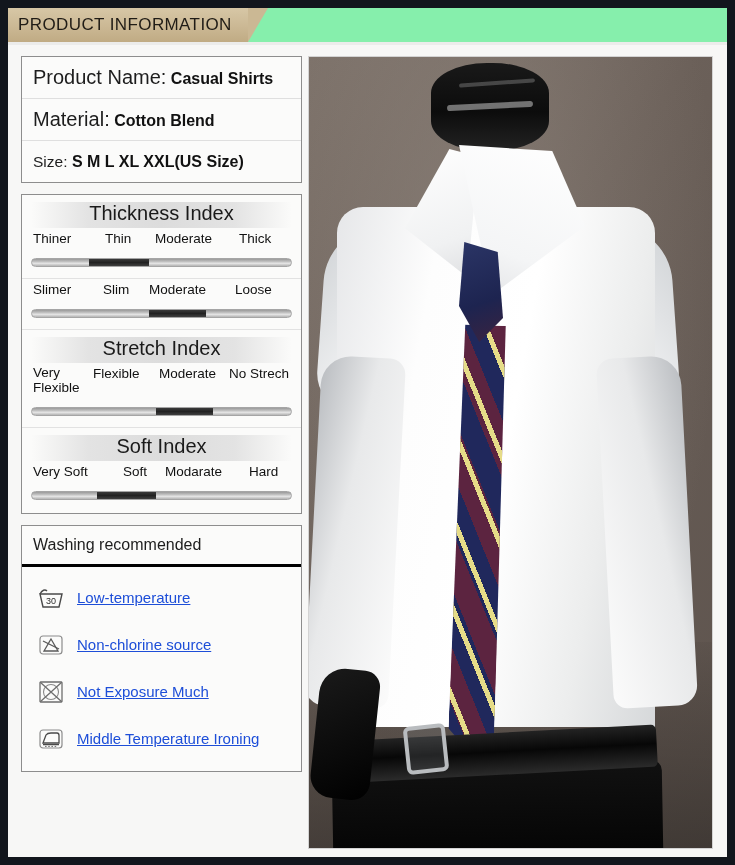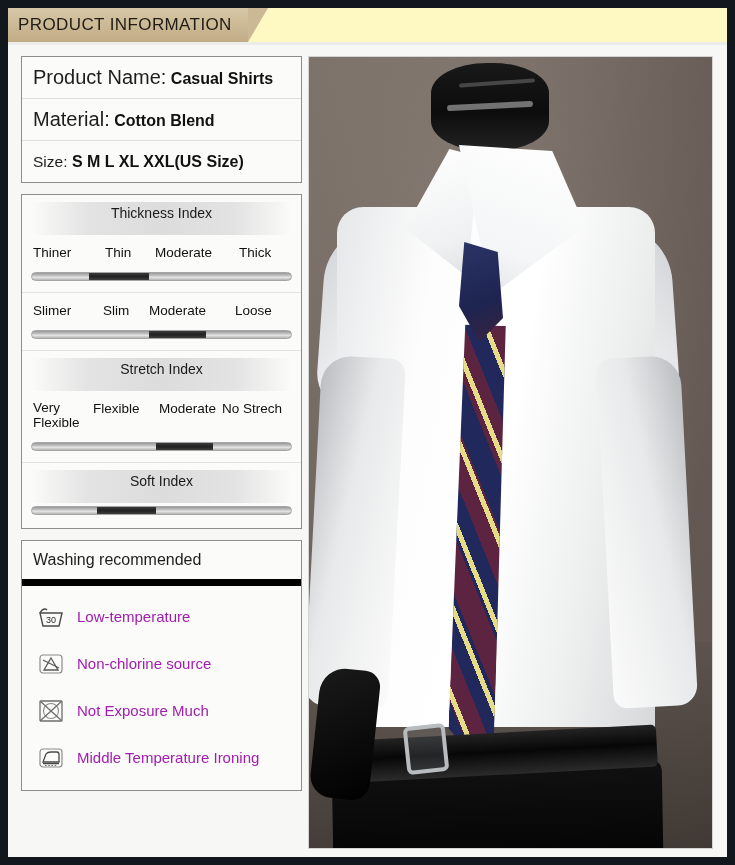--- a/index.html
+++ b/index.html
@@ -16,7 +16,7 @@
     overflow:hidden;
   }
   
-  .banner-wrap{position:relative;height:34px;background:#fef9c3;}
+  .banner-wrap{position:relative;height:34px;background:#86efac;}
   .banner{
     position:absolute;left:0;top:0;height:34px;width:240px;
     background:linear-gradient(180deg,#d7c7a6 0%,#cbb894 55%,#c0ab84 100%);

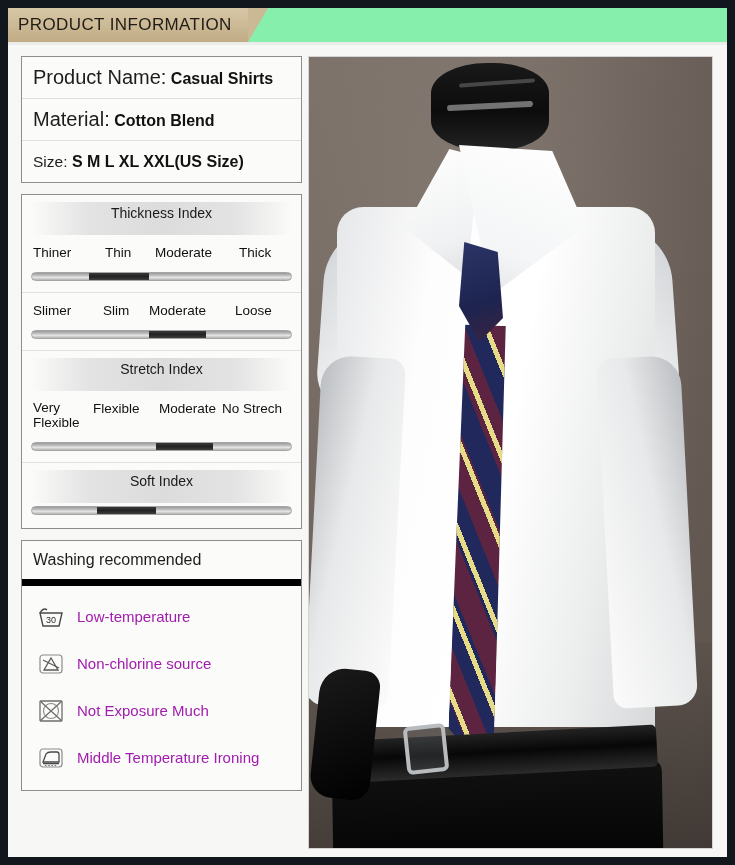--- a/index.html
+++ b/index.html
@@ -61,8 +61,8 @@
   .idx{padding:0 9px 11px 9px;border-bottom:1px solid #e2e2e2;}
   .idx:last-child{border-bottom:none;padding-bottom:13px;}
   .idx-title{
-    height:33px;line-height:23px;margin-top:7px;
-    text-align:center;font-size:14px;color:#1a1a1a;
+    height:26px;line-height:23px;margin-top:7px;
+    text-align:center;font-size:20px;color:#1a1a1a;
     background:linear-gradient(90deg,rgba(225,225,225,0) 0%,#e3e3e3 22%,#dcdcdc 50%,#e3e3e3 78%,rgba(225,225,225,0) 100%);
   }
   .idx-labels{

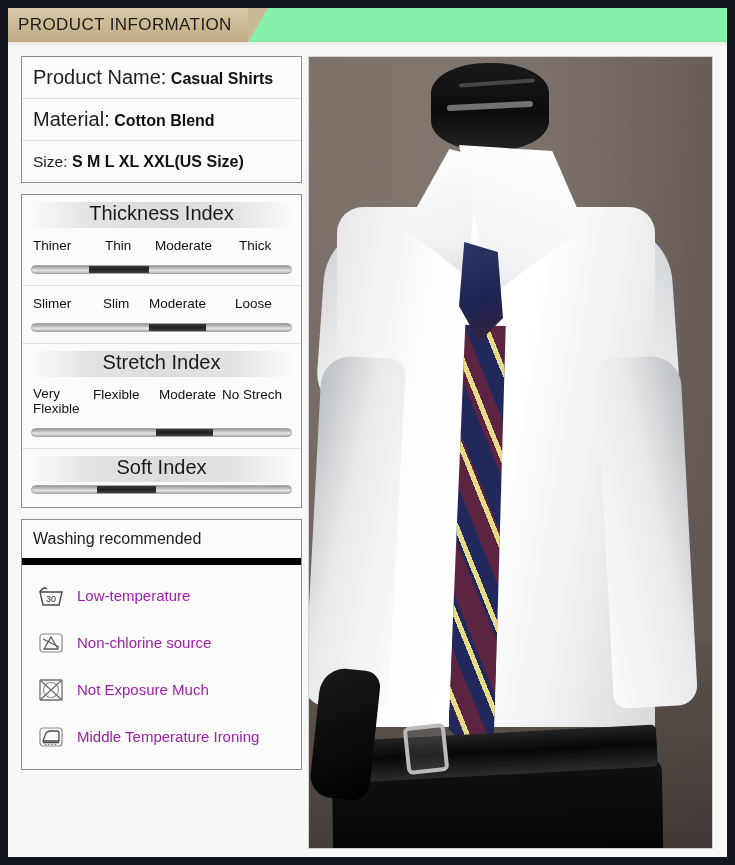--- a/index.html
+++ b/index.html
@@ -66,7 +66,7 @@
     background:linear-gradient(90deg,rgba(225,225,225,0) 0%,#e3e3e3 22%,#dcdcdc 50%,#e3e3e3 78%,rgba(225,225,225,0) 100%);
   }
   .idx-labels{
-    position:relative;height:24px;margin-top:10px;
+    position:relative;height:24px;margin-top:3px;
   }
   .idx-labels span{
     position:absolute;top:0;font-size:13.5px;color:#111;white-space:nowrap;

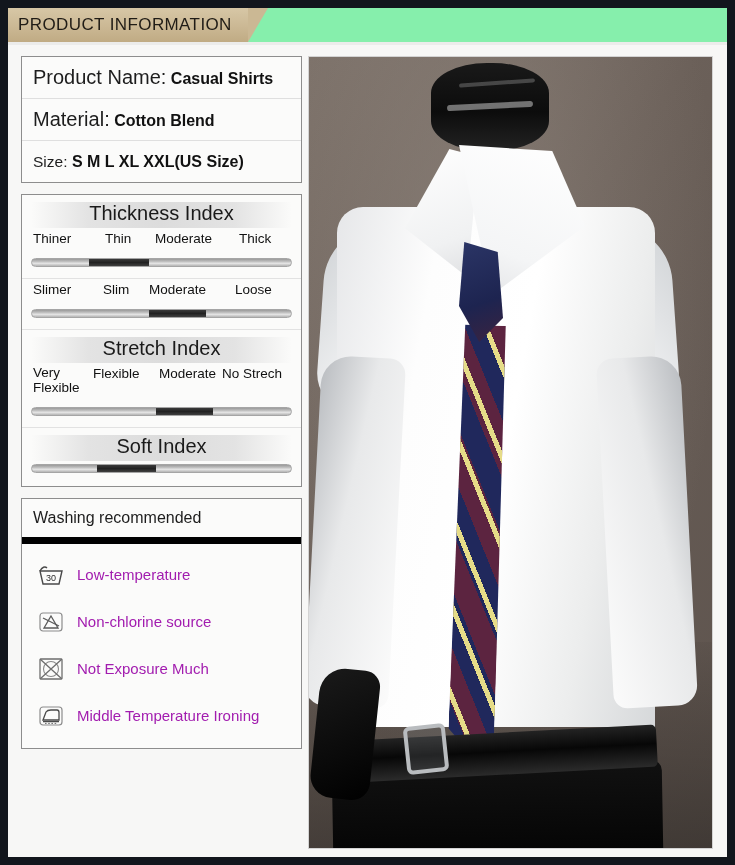--- a/index.html
+++ b/index.html
@@ -266,7 +266,7 @@
             <span class="wrap" style="left:2px">Very Flexible</span>
             <span style="left:62px">Flexible</span>
             <span style="left:128px">Moderate</span>
-            <span style="left:191px">No Strech</span>
+            <span style="left:198px">No Strech</span>
           </div>
           <div class="bar">
             <div class="fill" style="left:48%;right:30%"></div>

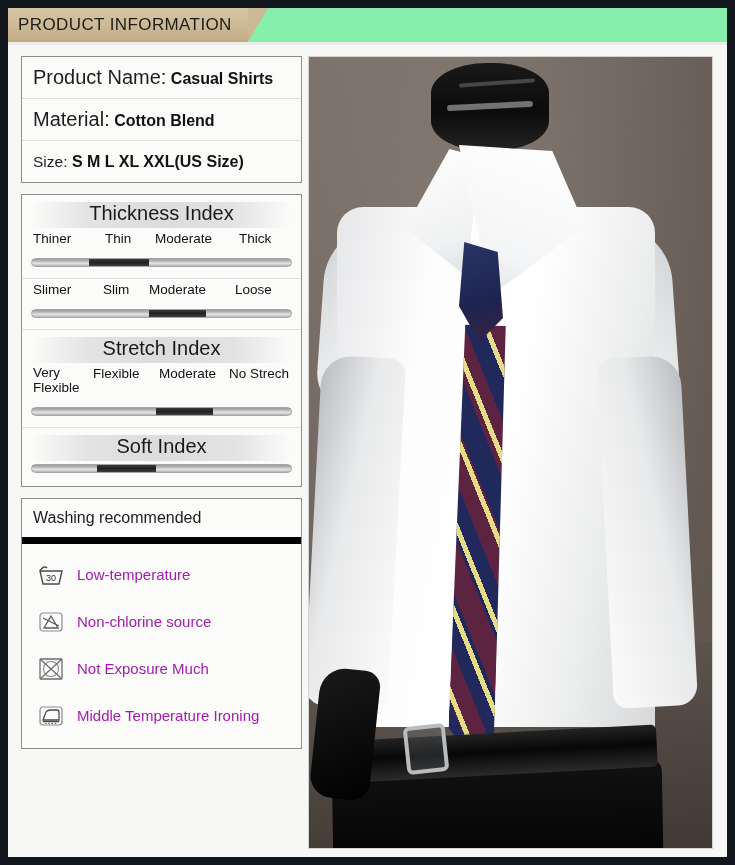--- a/index.html
+++ b/index.html
@@ -275,6 +275,12 @@
 
         <div class="idx">
           <div class="idx-title">Soft Index</div>
+          <div class="idx-labels">
+            <span style="left:2px">Very Soft</span>
+            <span style="left:92px">Soft</span>
+            <span style="left:134px">Modarate</span>
+            <span style="left:218px">Hard</span>
+          </div>
           <div class="bar">
             <div class="fill" style="left:25%;right:52%"></div>
           </div>

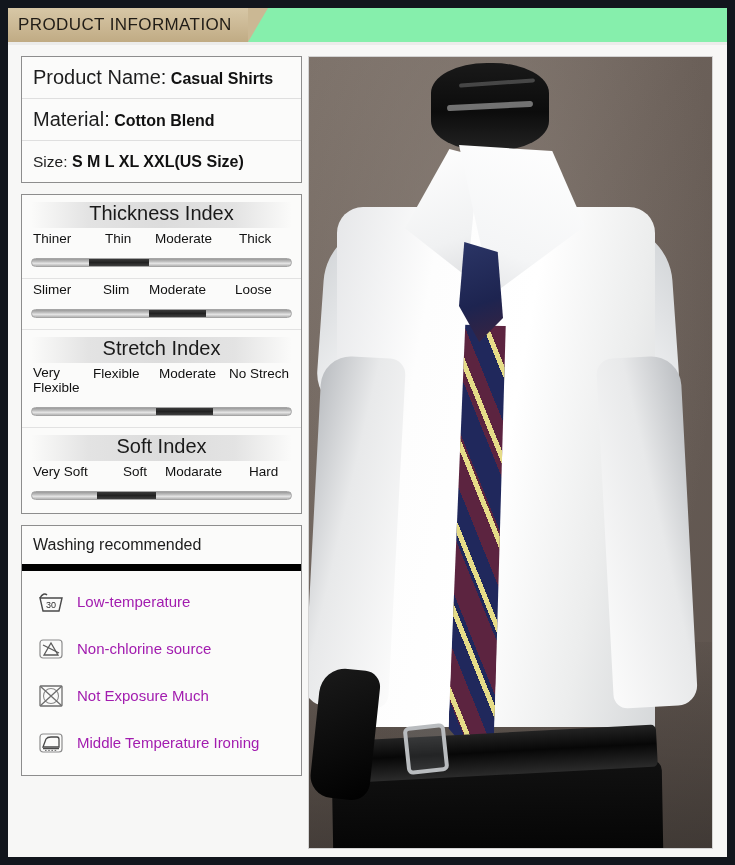--- a/index.html
+++ b/index.html
@@ -85,7 +85,7 @@
   
   .wash-title{
     height:38px;line-height:38px;padding-left:11px;
-    font-size:16px;color:#1d1d1d;border-bottom:7px solid #000000;
+    font-size:16px;color:#1d1d1d;border-bottom:3px solid #000000;
   }
   .wash-list{padding:7px 0 9px 0;}
   .wash-item{

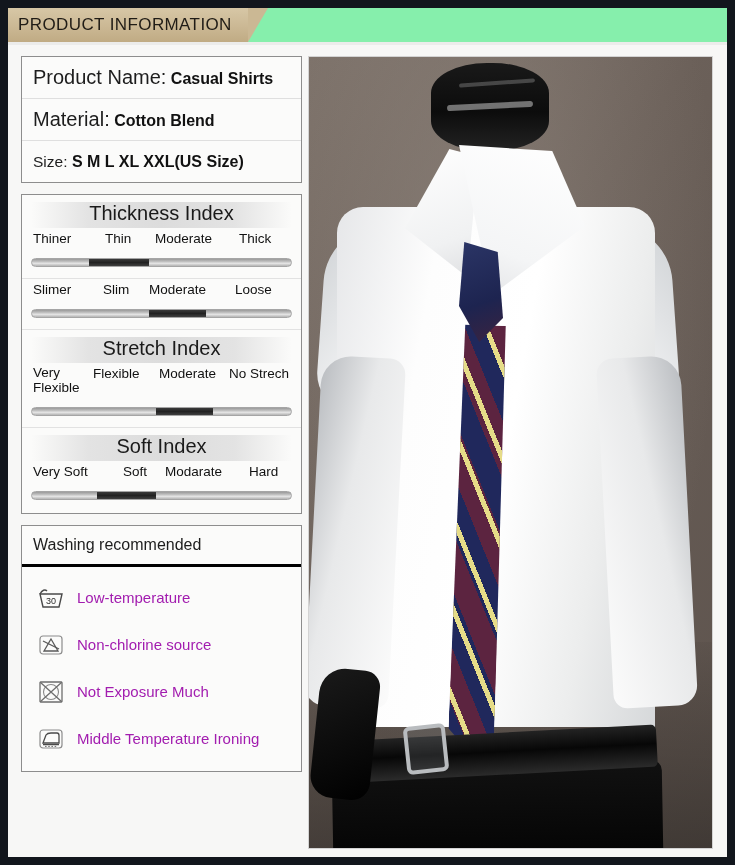--- a/index.html
+++ b/index.html
@@ -96,7 +96,7 @@
     display:flex;align-items:center;justify-content:center;
   }
   .wash-ico svg{display:block;}
-  .wash-label{font-size:15px;color:#a21caf;white-space:nowrap;}
+  .wash-label{font-size:15px;color:#1d4ed8;white-space:nowrap;text-decoration:underline;}
   
   .photo{
     position:relative;width:100%;height:100%;

